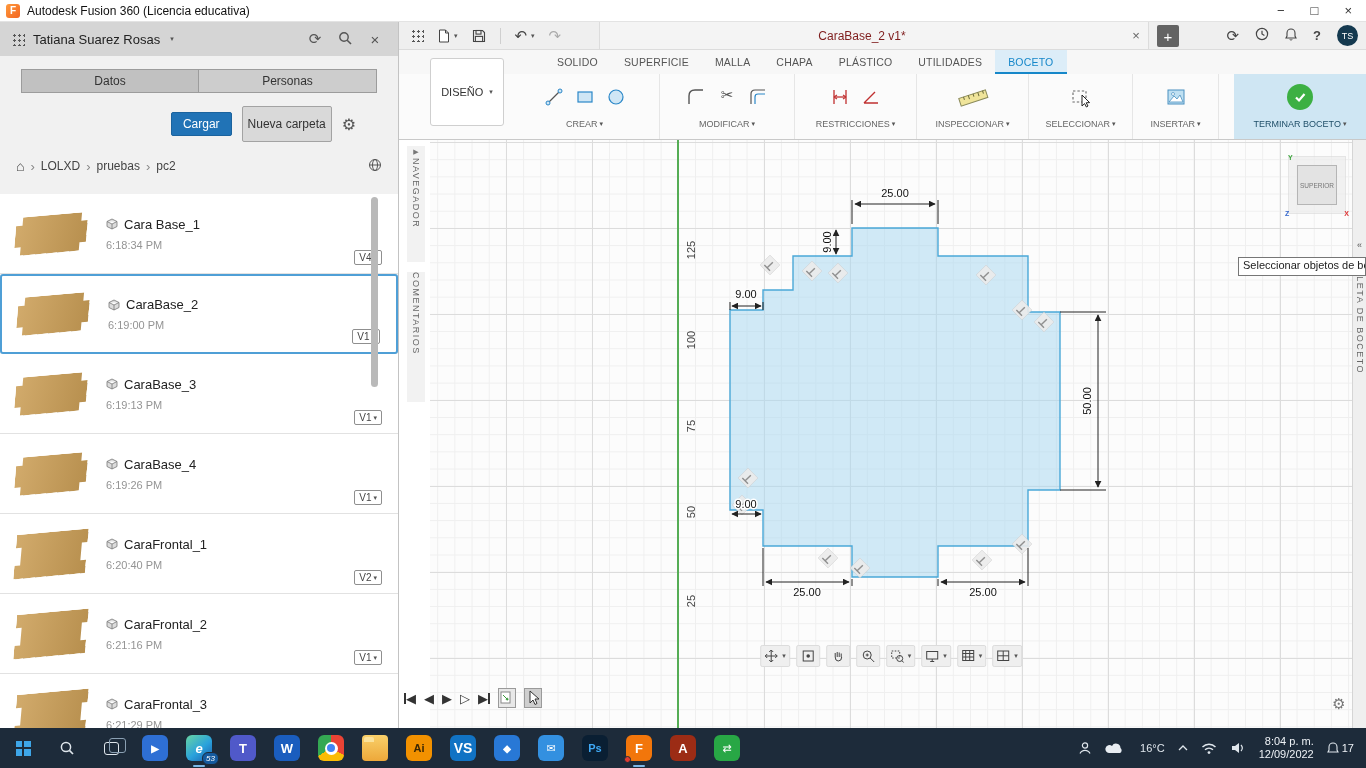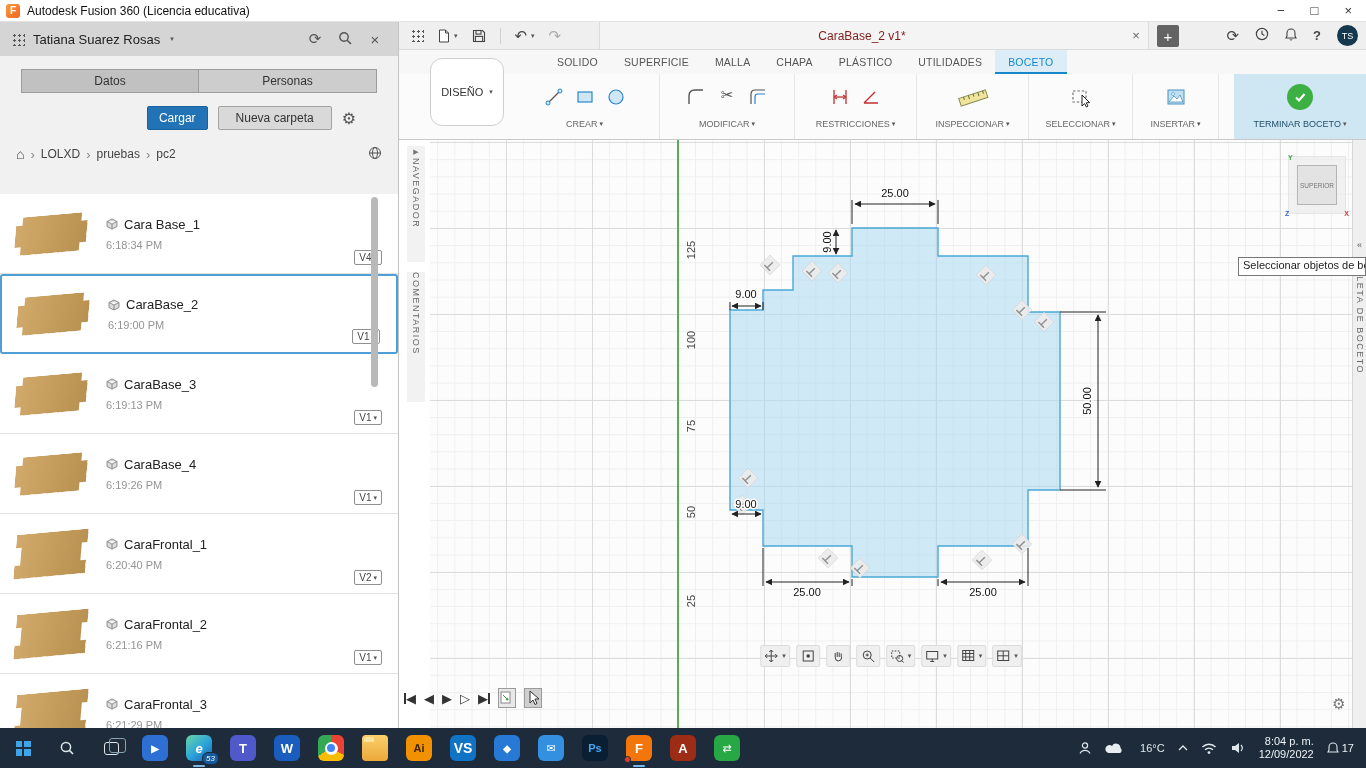--- a/index.html
+++ b/index.html
@@ -68,7 +68,7 @@
 .grow{display:flex;align-items:center;gap:9px;height:32px}
 .glabel{font-size:9px;color:#666;margin-top:6px;display:flex;align-items:center}
 .ico{width:22px;height:22px;cursor:pointer}
-#wsbox{position:absolute;left:430px;top:58px;width:74px;height:68px;background:#fff;border:1px solid #cfcfcf;border-radius:12px;display:flex;align-items:center;justify-content:center;gap:4px;font-size:11px;color:#333;z-index:5;cursor:pointer}
+#wsbox{position:absolute;left:430px;top:58px;width:74px;height:68px;background:#fff;border:1px solid #cfcfcf;border-radius:3px;display:flex;align-items:center;justify-content:center;gap:4px;font-size:11px;color:#333;z-index:5;cursor:pointer}
 .finish{width:132px;background:#cfe6f3;border-right:none;margin-left:auto}
 .chk{width:26px;height:26px;border-radius:50%;background:#3cb043;display:flex;align-items:center;justify-content:center}
 .finish .glabel{color:#1f4e68;font-size:9px}

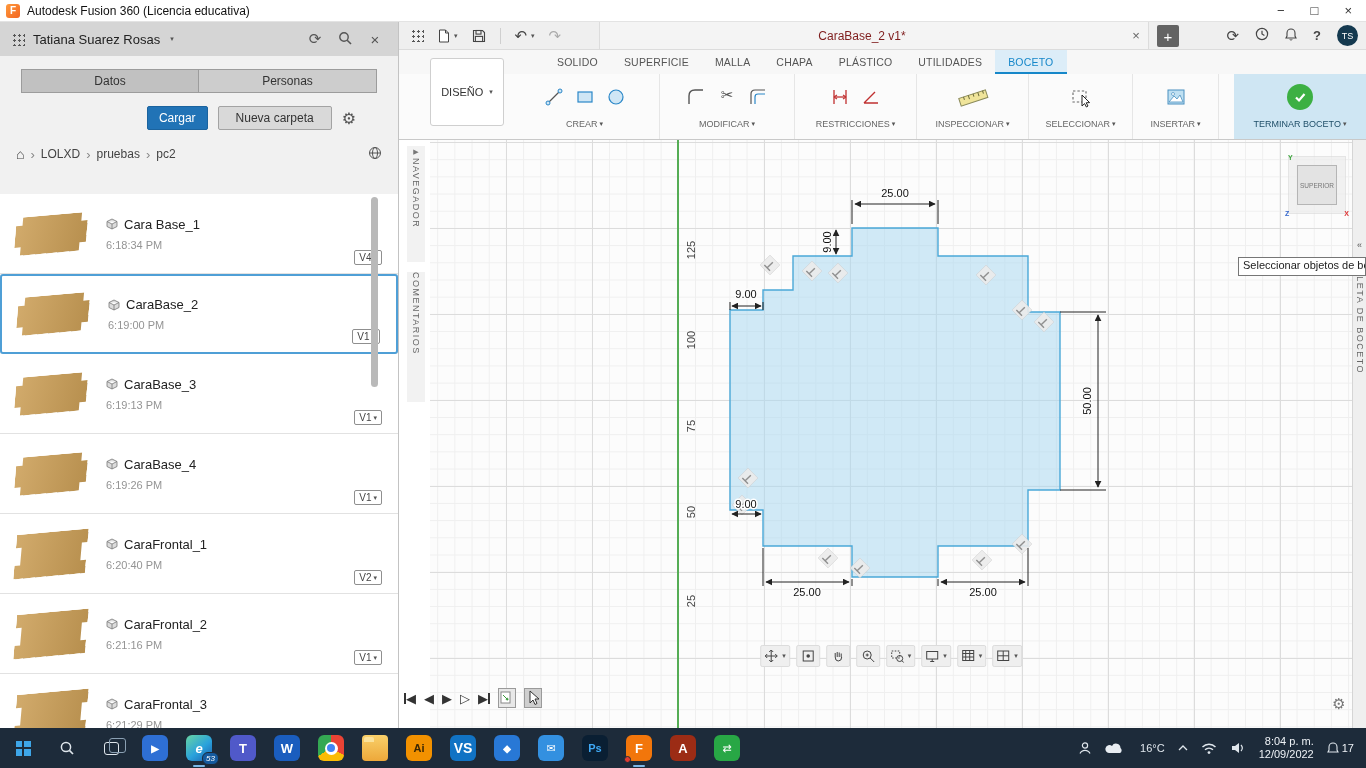--- a/index.html
+++ b/index.html
@@ -27,7 +27,7 @@
 .ptab+.ptab{border-left:none}
 .actions-row{display:flex;align-items:center;justify-content:flex-end;gap:10px;margin-top:13px;padding:0 42px 0 14px}
 .btn-blue{background:#2173b6;color:#fff;border:1px solid #1b639e;height:24px;padding:0 11px;font-size:12px;display:flex;align-items:center;border-radius:2px;cursor:pointer}
-.btn-gray{background:#d9d9d9;color:#333;border:1px solid #a3a3a3;height:24px;padding:0 17px;font-size:12px;display:flex;align-items:center;border-radius:2px;cursor:pointer}
+.btn-gray{background:#d9d9d9;color:#333;border:1px solid #a3a3a3;height:36px;padding:0 5px;font-size:12px;display:flex;align-items:center;border-radius:2px;cursor:pointer}
 .gear{color:#555;font-size:16px;cursor:pointer}
 .bc-row{display:flex;align-items:center;gap:6px;margin-top:13px;padding:0 16px;height:22px;color:#444}
 .bc-row .crumb{font-size:12px;color:#444;cursor:pointer}

